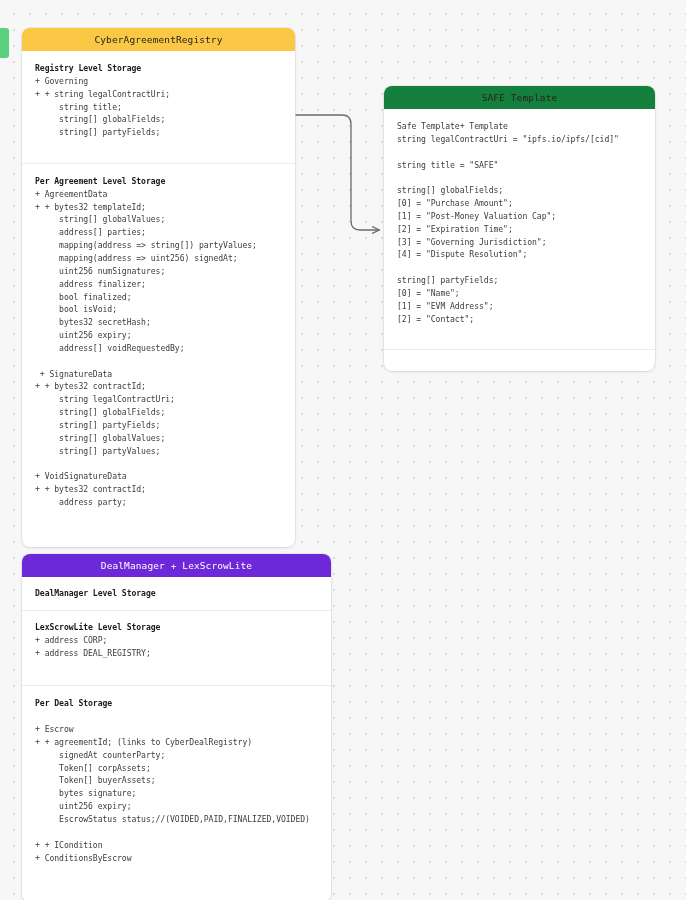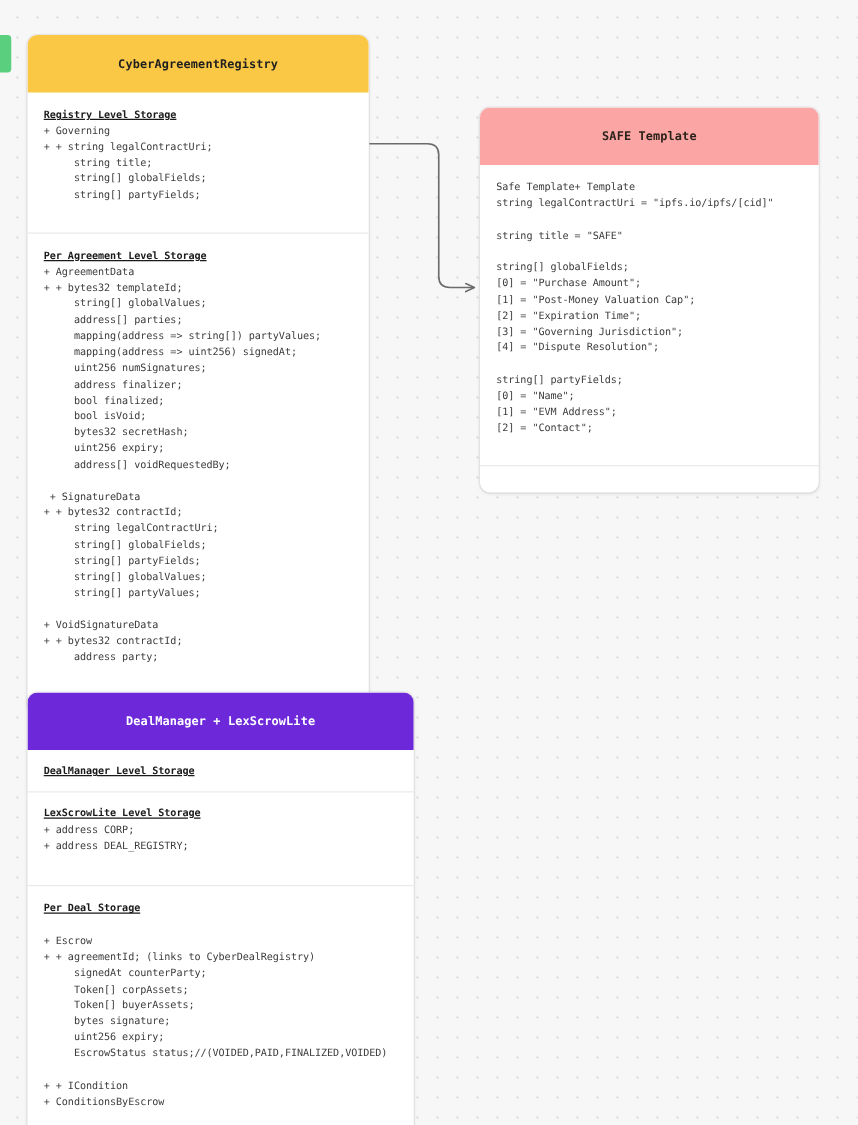--- a/index.html
+++ b/index.html
@@ -58,12 +58,12 @@
     flex-direction: column;
   }
   .card-header {
-    height: 46px;
+    height: 23px;
     display: flex;
     align-items: center;
     justify-content: center;
     font-size: 9.5px;
-    font-weight: bold;
+    font-weight: normal;
     letter-spacing: 0.1px;
     flex: none;
   }

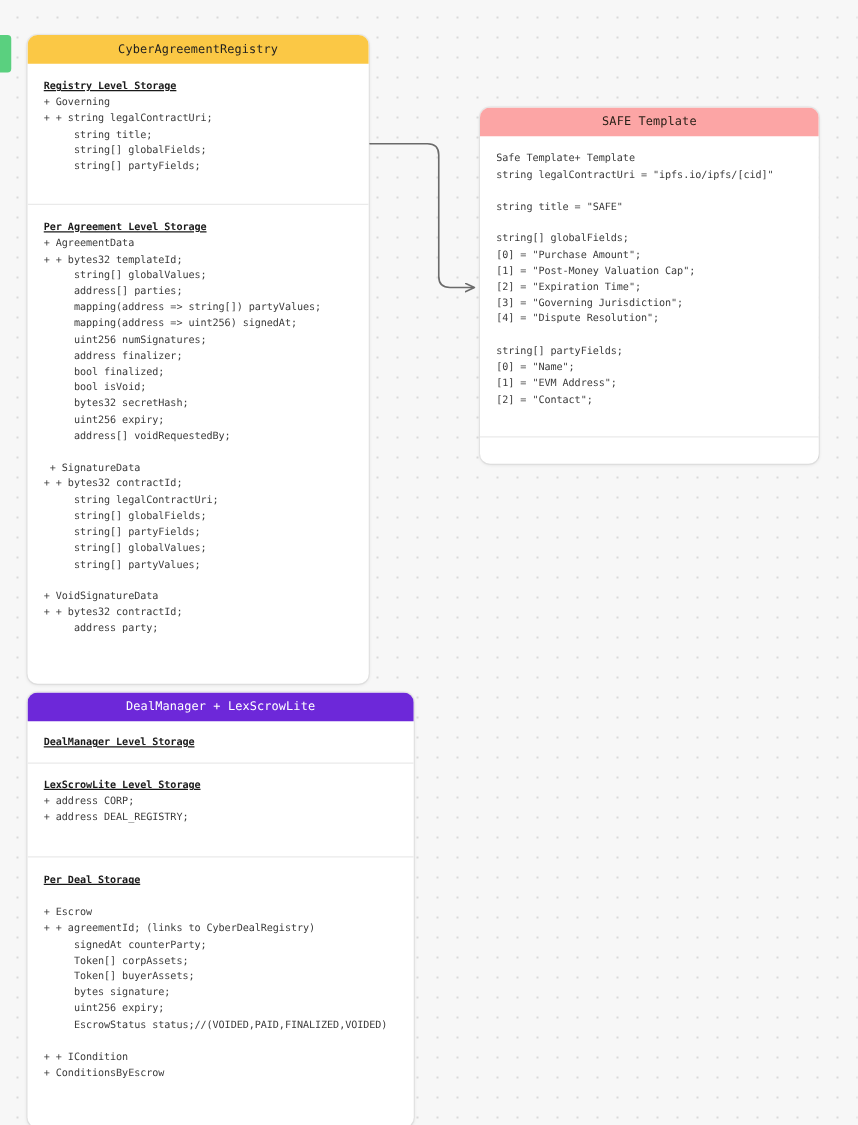--- a/index.html
+++ b/index.html
@@ -98,7 +98,6 @@
   .line.title {
     font-weight: bold;
     color: #1a1a1a;
-    text-decoration: underline;
   }
   .line.spacer { height: 12.85px; }
 

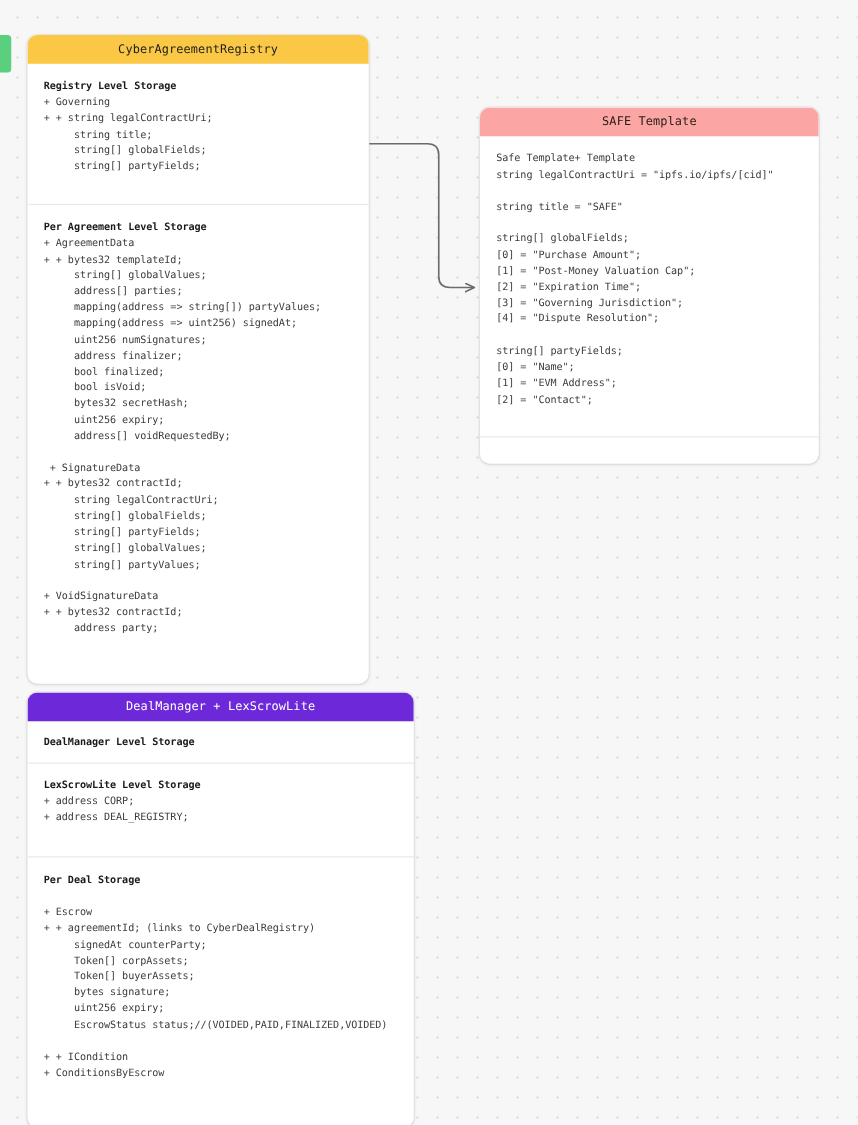--- a/index.html
+++ b/index.html
@@ -68,7 +68,7 @@
     flex: none;
   }
   .card-header.amber  { background: #fbc845; color: #1f1f1f; }
-  .card-header.orange { background: #fca5a5; color: #2a2118; }
+  .card-header.orange { background: #15803d; color: #2a2118; }
   .card-header.purple { background: #6d28d9; color: #ffffff; }
 
   .card-body {

